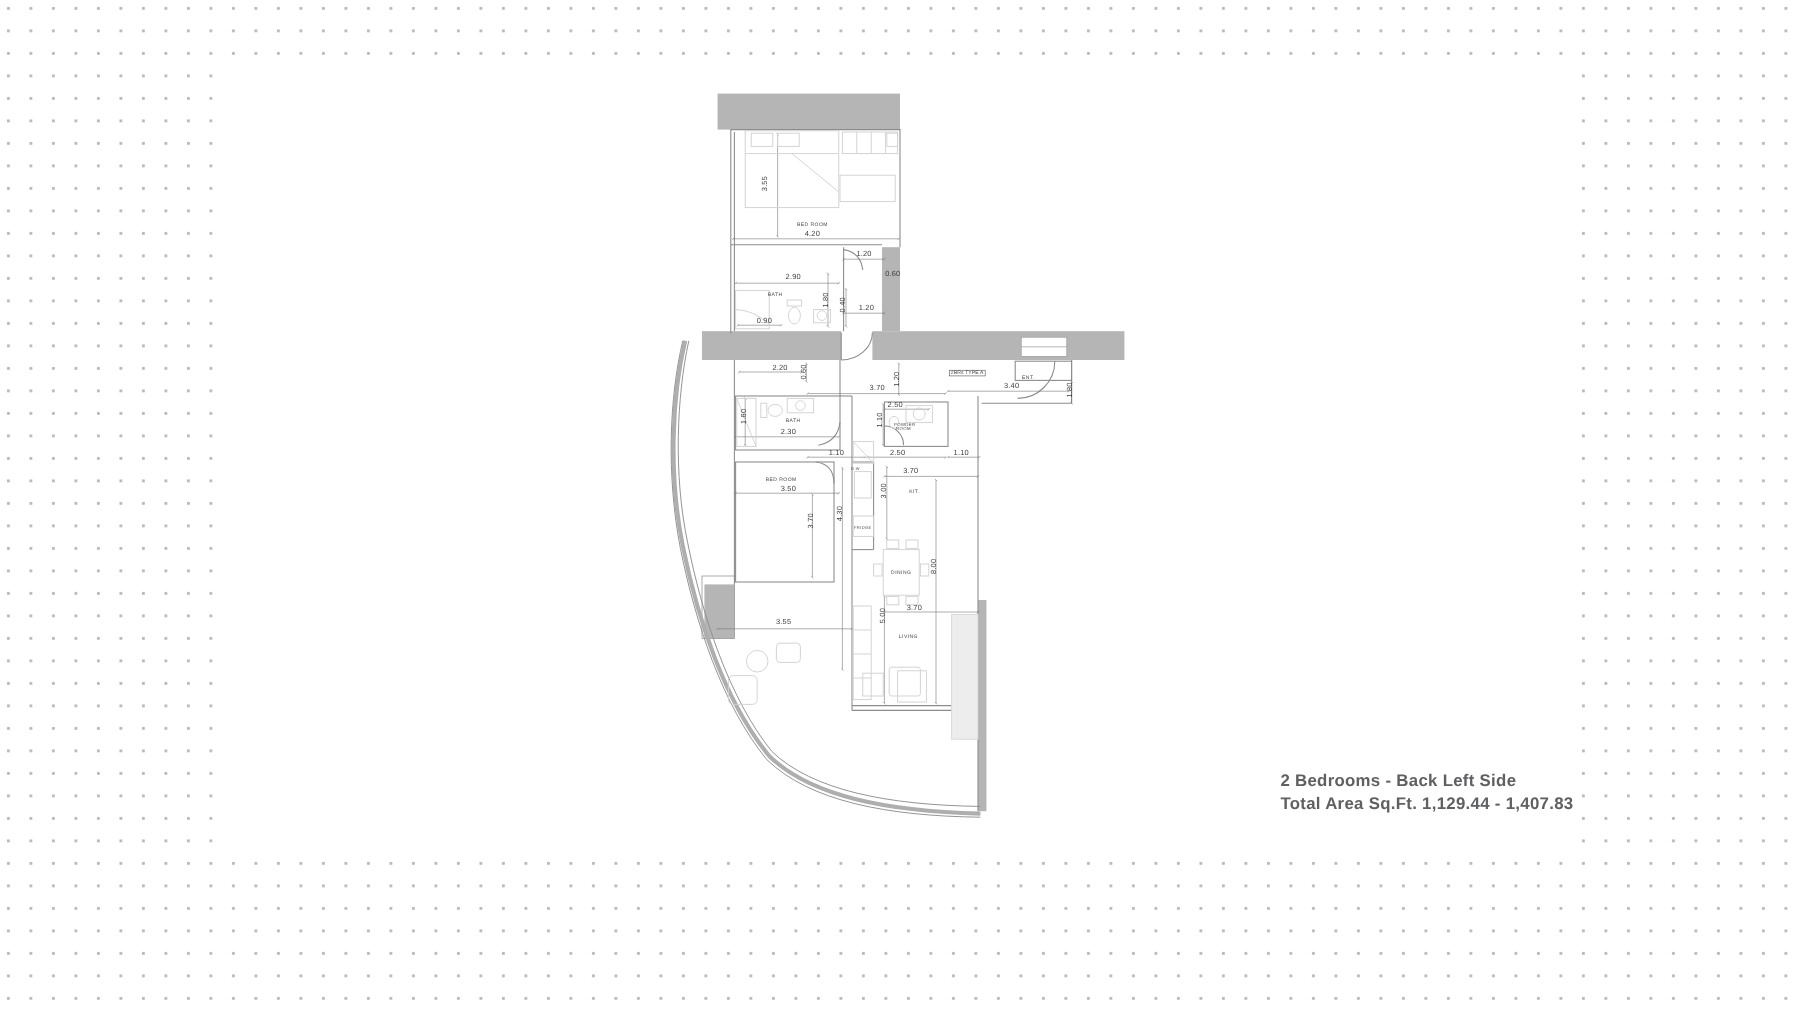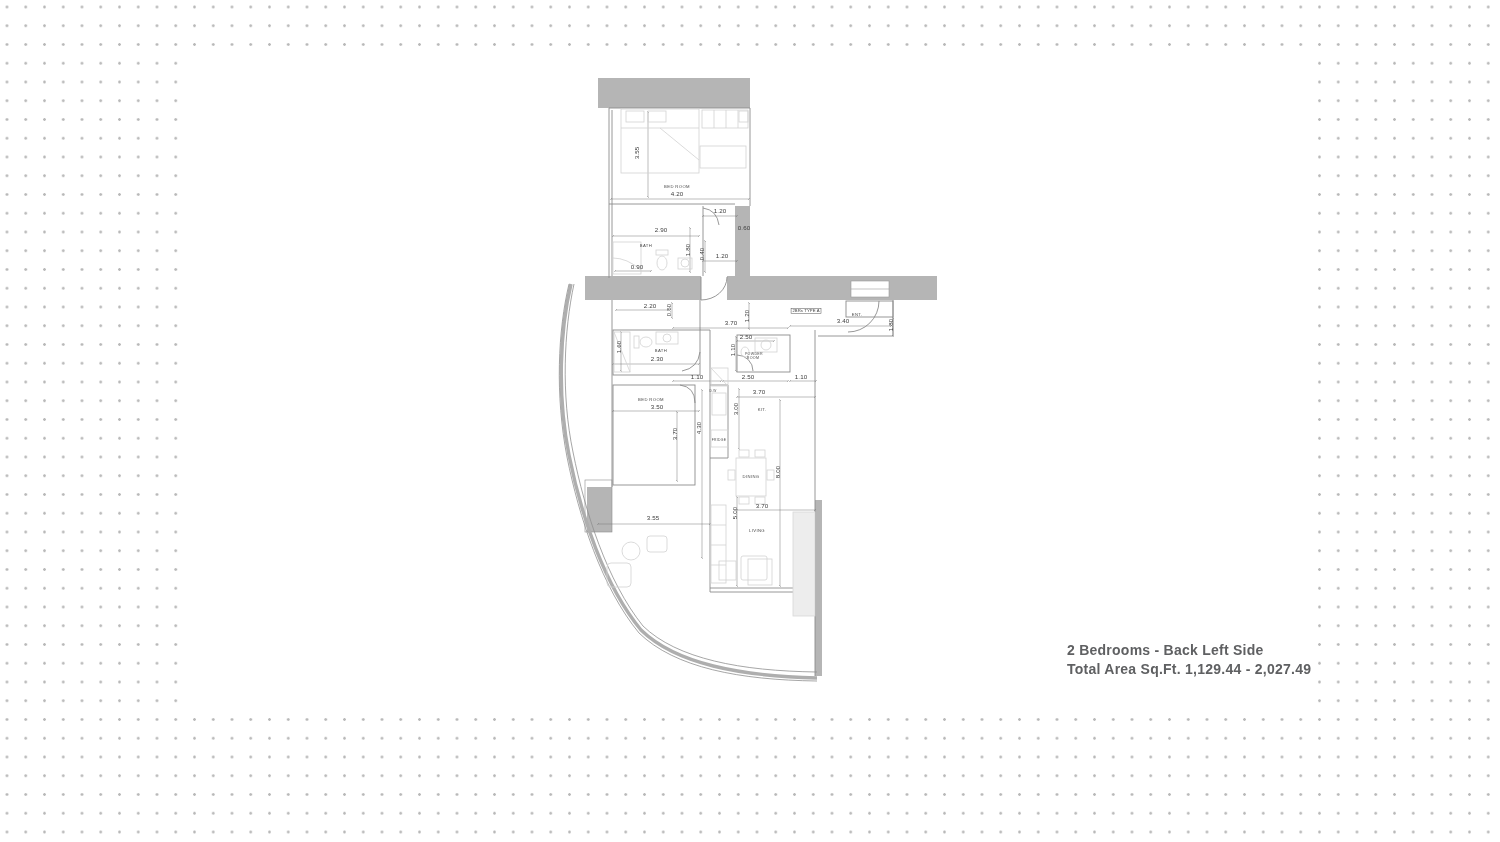--- a/index.html
+++ b/index.html
@@ -226,7 +226,7 @@
 
   <div id="caption">
     <div>2 Bedrooms - Back Left Side</div>
-    <div>Total Area Sq.Ft. 1,129.44 - 2,027.49</div>
+    <div>Total Area Sq.Ft. 1,129.44 - 1,407.83</div>
   </div>
 </div>
 

